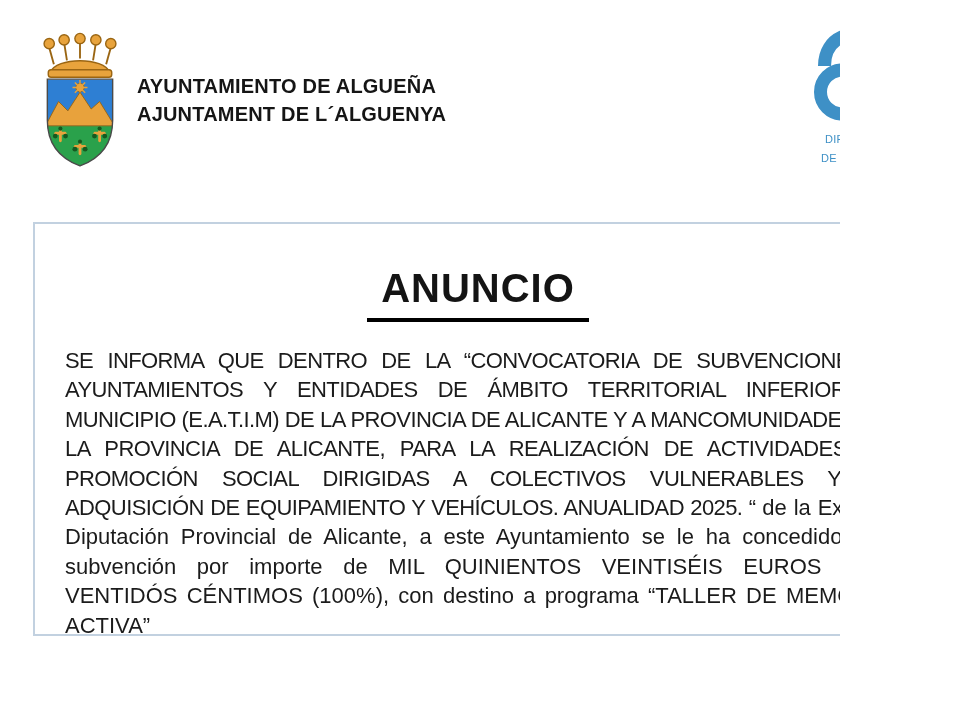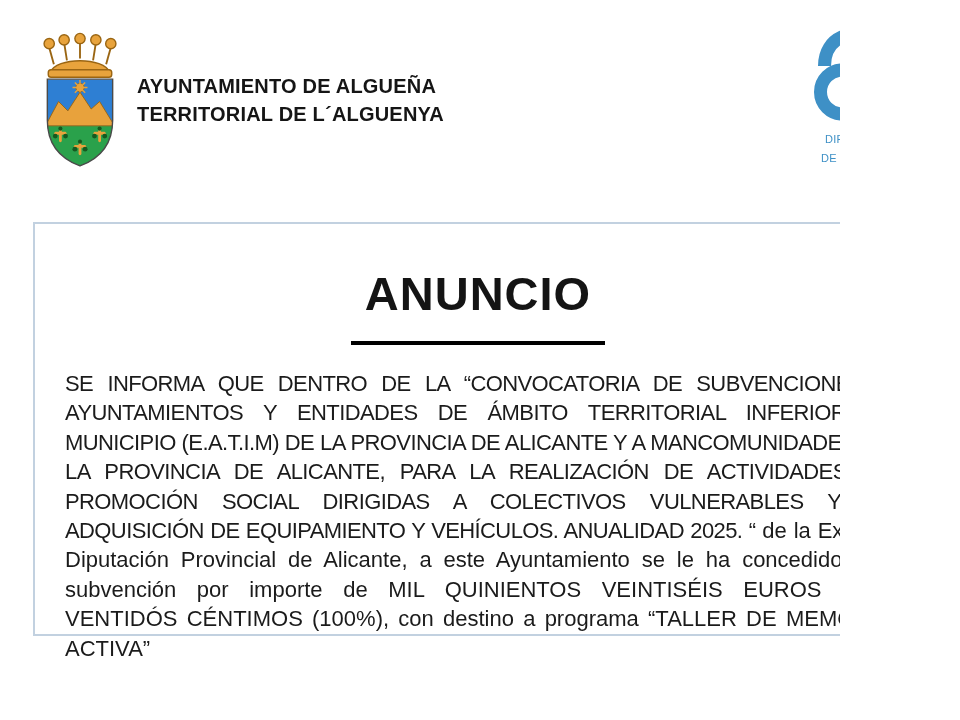--- a/index.html
+++ b/index.html
@@ -103,7 +103,7 @@
 
   <div class="muni-text">
     <div>AYUNTAMIENTO DE ALGUEÑA</div>
-    <div>TERRITORIAL DE L´ALGUENYA</div>
+    <div>AJUNTAMENT DE L´ALGUENYA</div>
   </div>
 
   <div class="dipu">

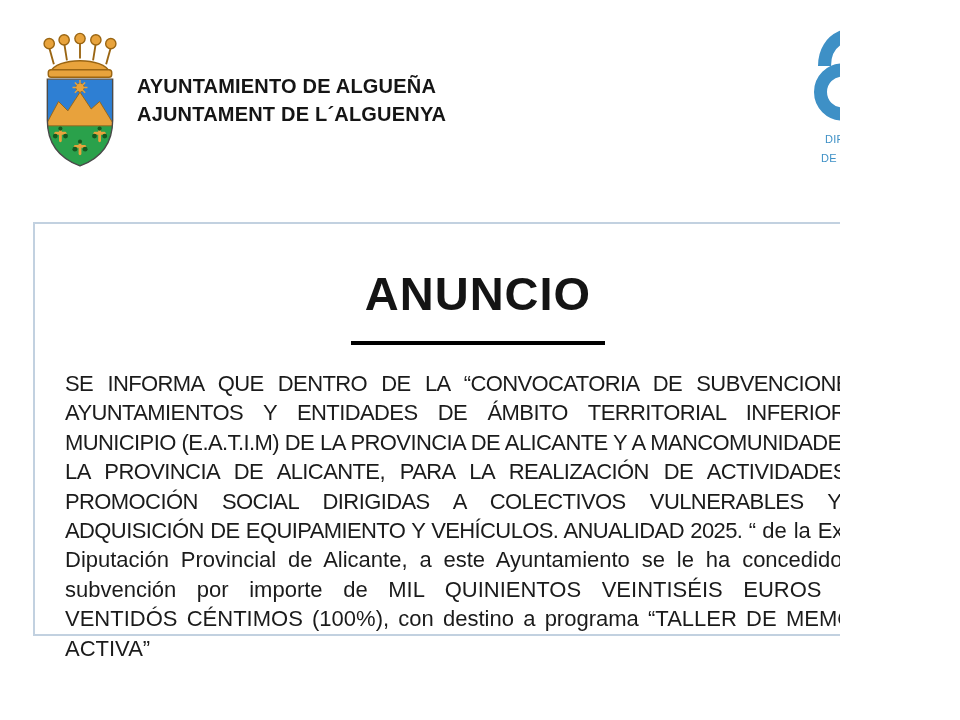--- a/index.html
+++ b/index.html
@@ -29,7 +29,7 @@
 
   
   .box{position:absolute;left:33px;top:222px;width:890px;height:414px;border:2px solid var(--box_border);background:#ffffff;text-align:center;box-sizing:border-box;}
-  .title{display:inline-block;margin:42px 0 0 0;font-size:47px;font-weight:bold;color:#141414;letter-spacing:1px;border-bottom:4px solid #000;padding:0 14px 20px 14px;}
+  .title{display:inline-block;margin:42px 0 0 0;font-size:40px;font-weight:bold;color:#141414;letter-spacing:1px;border-bottom:4px solid #000;padding:0 14px 7px 14px;}
   .body-text{margin:24px 30px 0 30px;text-align:justify;font-size:22px;line-height:29.4px;color:var(--text_dark);}
   .seg-caps{letter-spacing:-0.6px;}
   .seg-regular{letter-spacing:0;}

